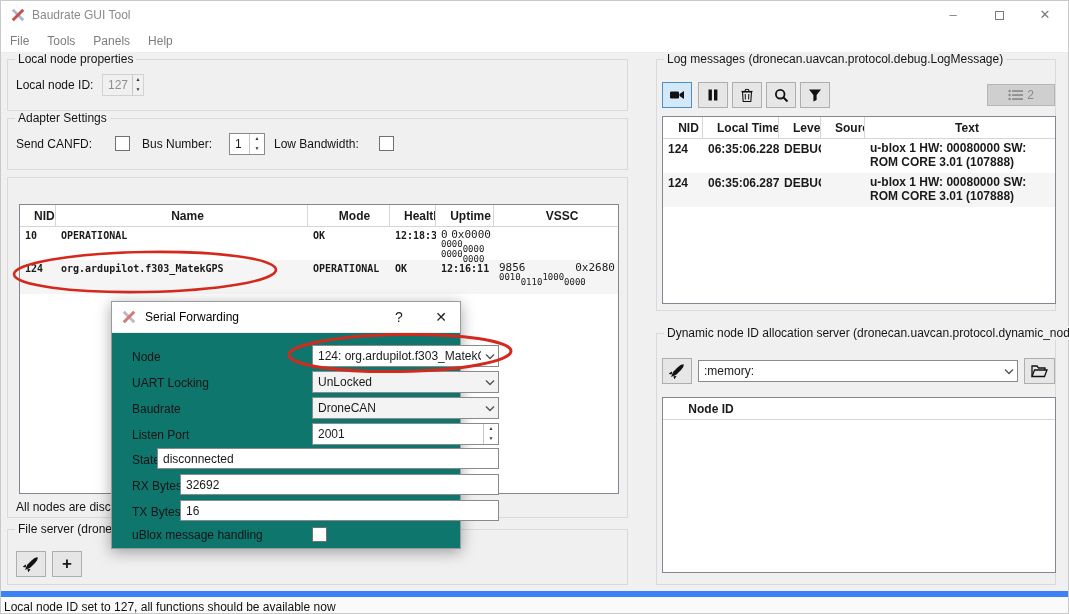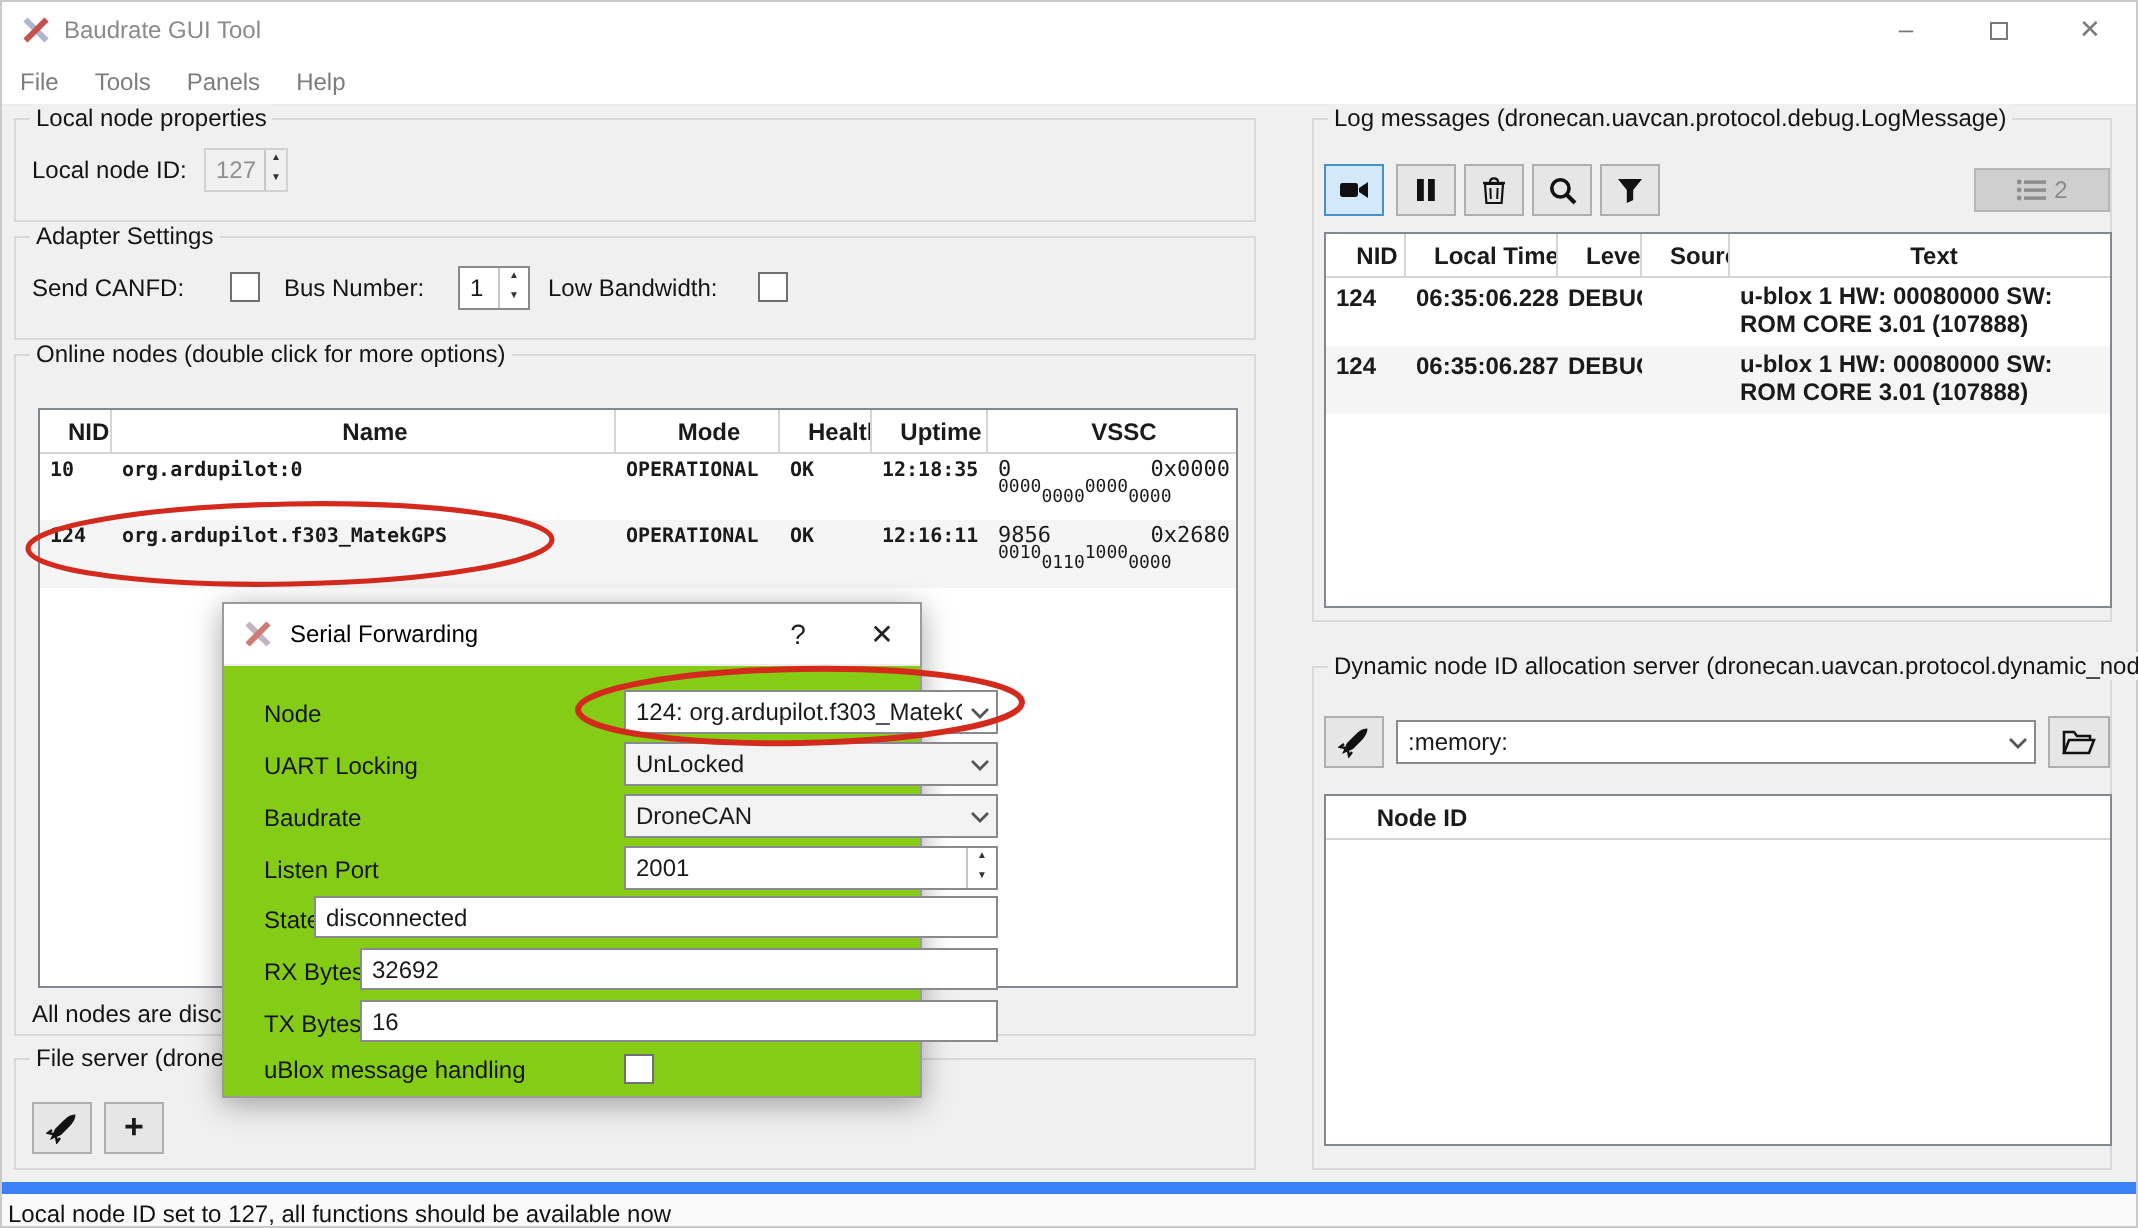--- a/index.html
+++ b/index.html
@@ -134,7 +134,6 @@
   </div>
 
   <div class="groupbox" style="left:6px; top:176px; width:621px; height:341px;">
-    <div class="group-label">Online nodes (double click for more options)</div>
 
     <div class="qtable" style="left:11px; top:26px; width:600px; height:290px;">
       <div class="thead" style="grid-template-columns:36px 252px 82px 46px 58px 124px;">

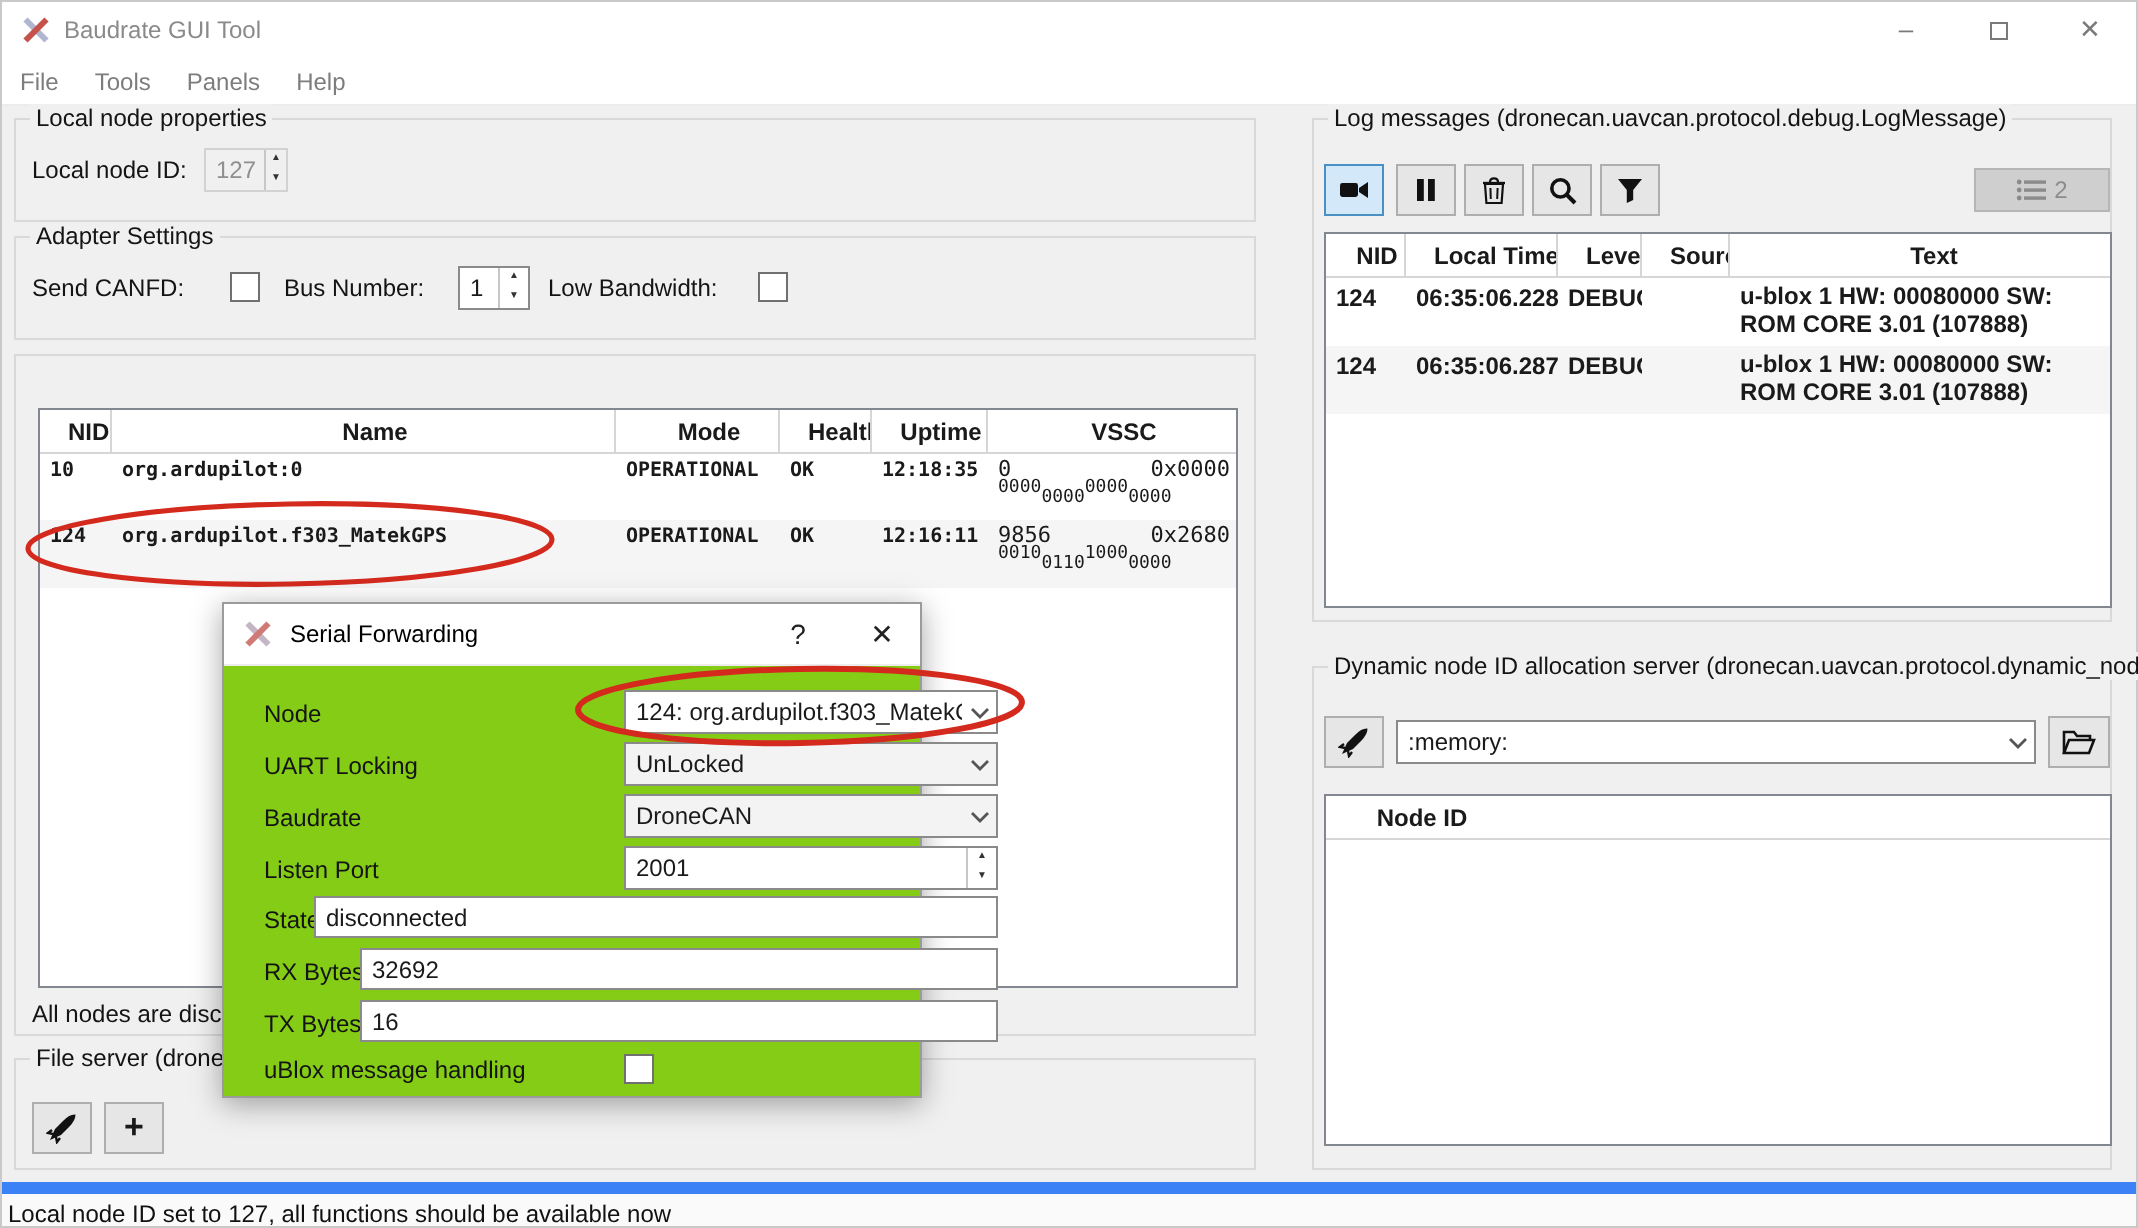--- a/index.html
+++ b/index.html
@@ -147,7 +147,6 @@
 
       <div class="trow" style="grid-template-columns:36px 252px 82px 46px 58px 124px; height:33px;">
         <div class="td mono">10</div>
-        <div class="td mono">org.ardupilot:0</div>
         <div class="td mono">OPERATIONAL</div>
         <div class="td mono">OK</div>
         <div class="td mono">12:18:35</div>

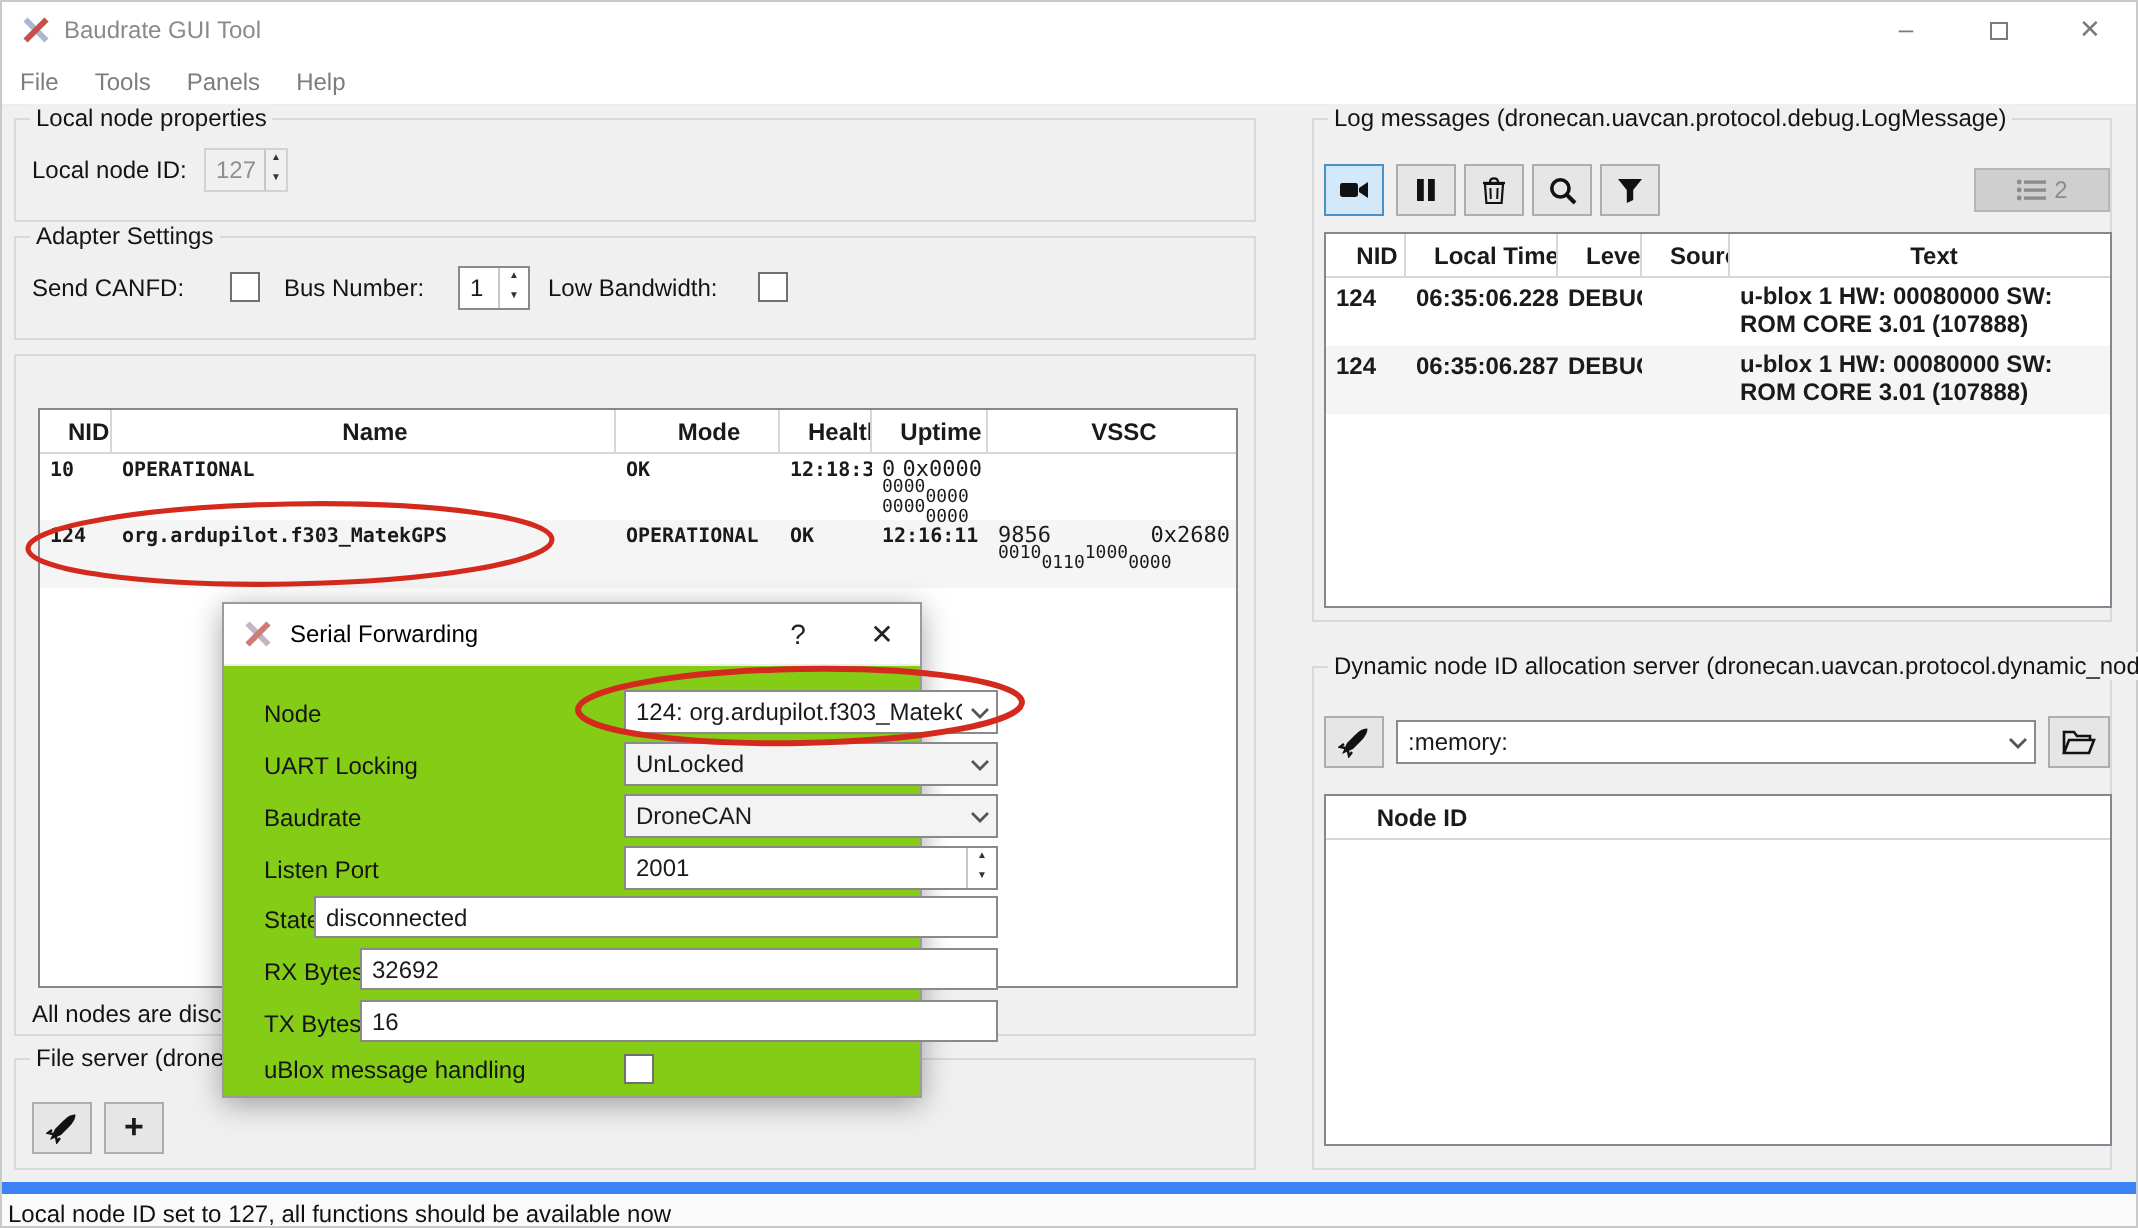--- a/index.html
+++ b/index.html
@@ -67,7 +67,7 @@
   .vssc .l2 span:nth-child(even) { top:3px; }
 
   
-  .dialog { position:absolute; left:110px; top:300px; width:350px; height:248px; background:#84cc16;
+  .dialog { position:absolute; left:110px; top:300px; width:350px; height:248px; background:#0f766e;
             border:1px solid #9b9b9b; box-shadow:0 3px 14px rgba(0,0,0,.35); z-index:10; }
   .dlg-titlebar { position:absolute; left:0; top:0; width:100%; height:31px; background:#fff; border-bottom:1px solid #ededed; }
   .dlg-title { position:absolute; left:33px; top:0; line-height:31px; color:#000; font-size:12px; }

